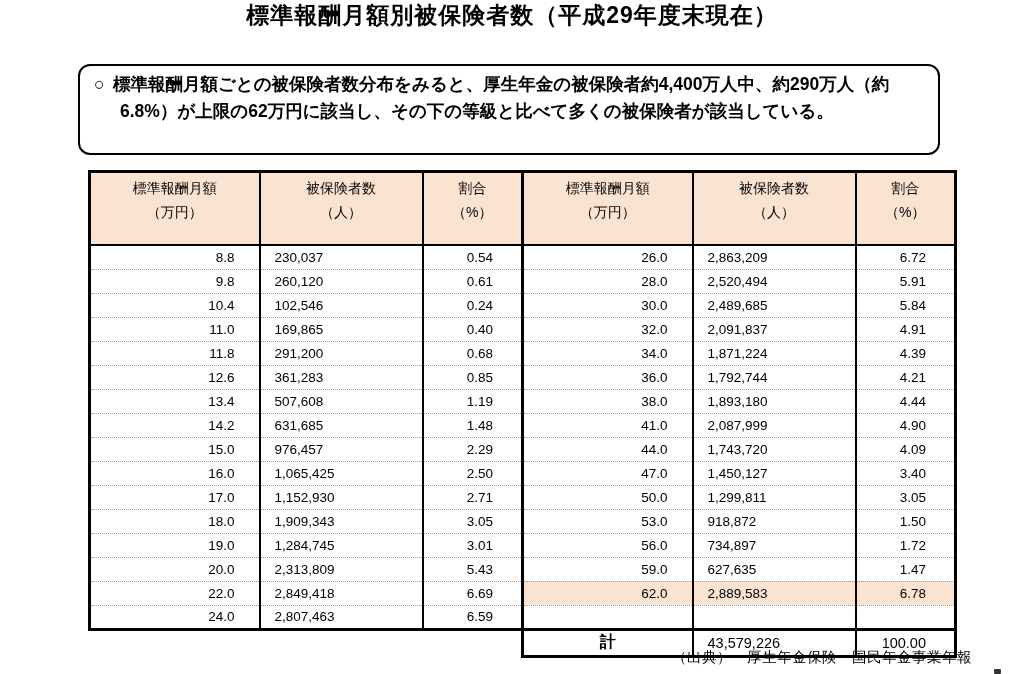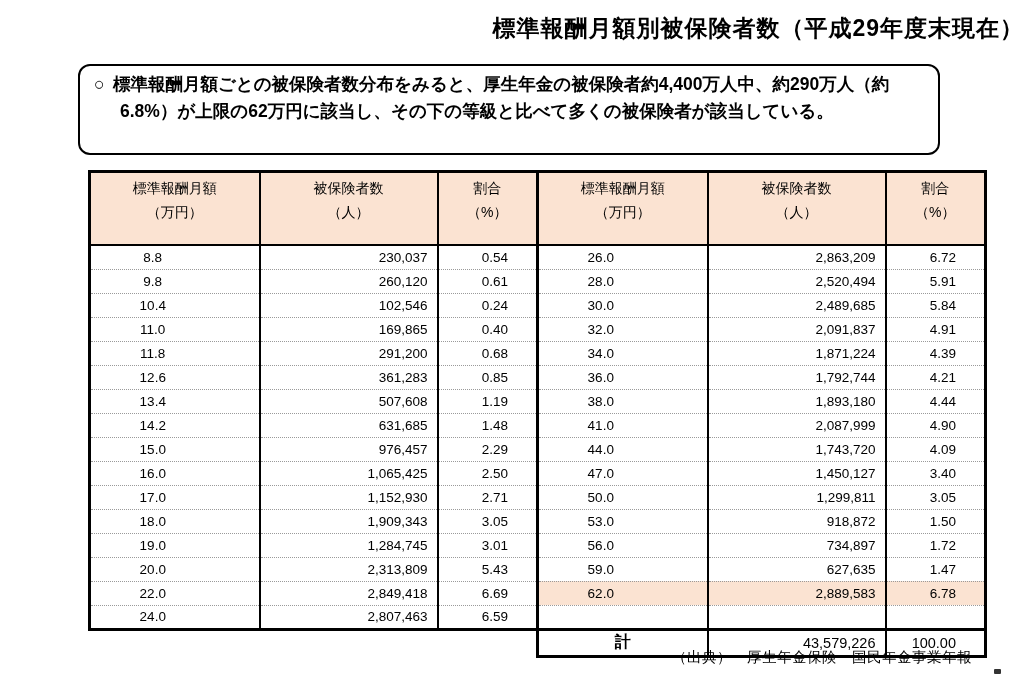--- a/index.html
+++ b/index.html
@@ -13,12 +13,11 @@
     overflow: hidden;
   }
   .page-title {
-    text-align: right;
+    text-align: center;
     font-size: 23px;
     font-weight: bold;
     letter-spacing: 1px;
     margin: 0;
-    padding-top: 13px;
   }
   .summary-box {
     position: absolute;

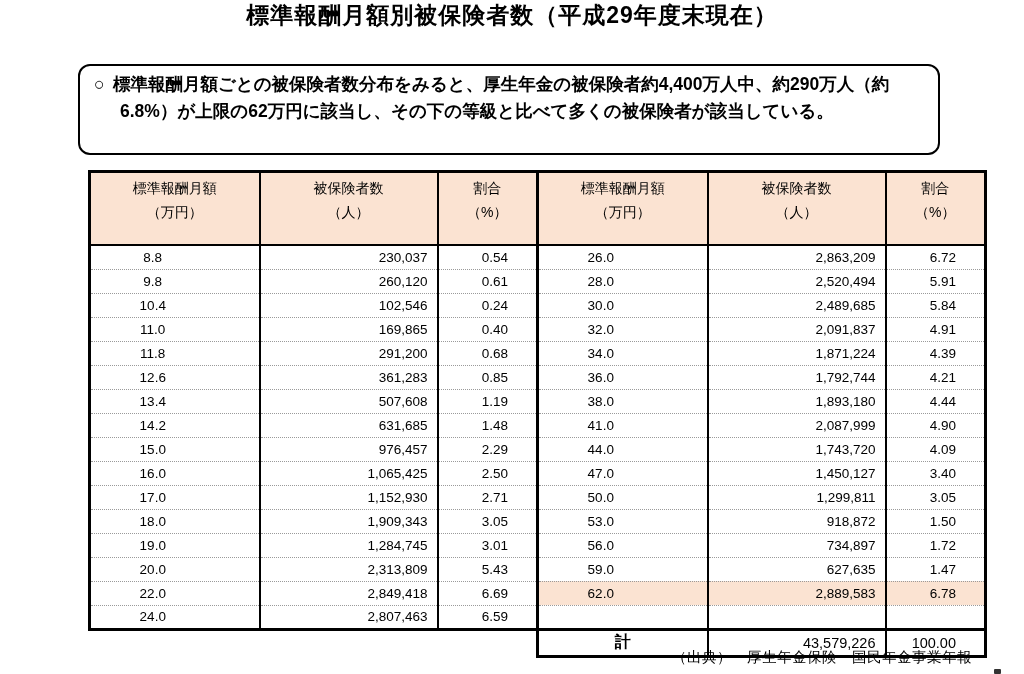--- a/index.html
+++ b/index.html
@@ -63,7 +63,7 @@
     vertical-align: middle;
   }
   .col-amount  { width: 170px; border-right: 2px solid #000; }
-  .col-count   { width: 178px; border-right: 2px solid #000; }
+  .col-count   { width: 163px; border-right: 2px solid #000; }
   .col-percent { width: 100px; }
 
   td {

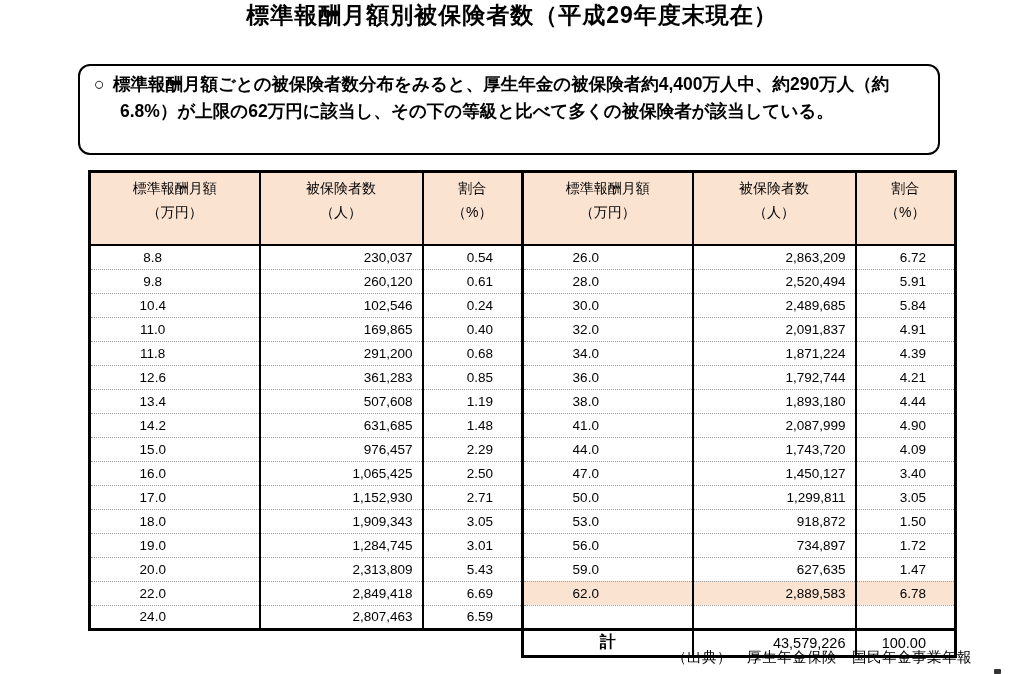--- a/index.html
+++ b/index.html
@@ -74,7 +74,7 @@
     vertical-align: middle;
     white-space: nowrap;
   }
-  td.col-amount  { text-align: center; padding-right: 44px; }
+  td.col-amount  { text-align: right; padding-right: 24px; }
   td.col-count   { text-align: right; padding-right: 9px;  }
   td.col-percent { text-align: right; padding-right: 28px; }
 

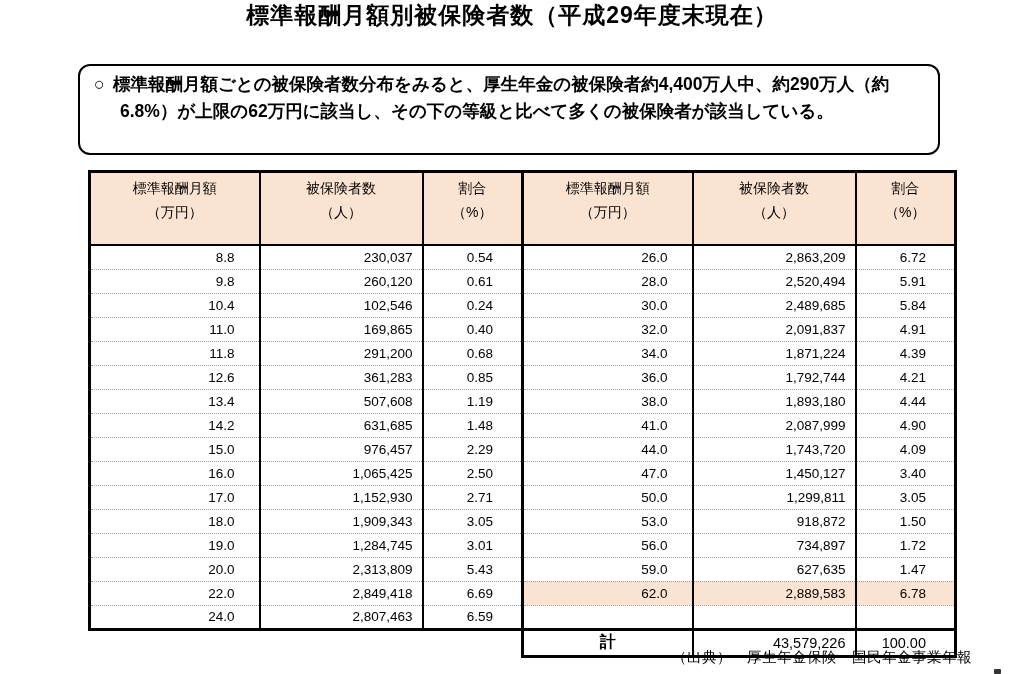--- a/index.html
+++ b/index.html
@@ -75,7 +75,7 @@
     white-space: nowrap;
   }
   td.col-amount  { text-align: right; padding-right: 24px; }
-  td.col-count   { text-align: right; padding-right: 9px;  }
+  td.col-count   { padding-right: 9px; padding-left: 14px;  }
   td.col-percent { text-align: right; padding-right: 28px; }
 
   tr.highlight td { background: #fbe3d2; }

